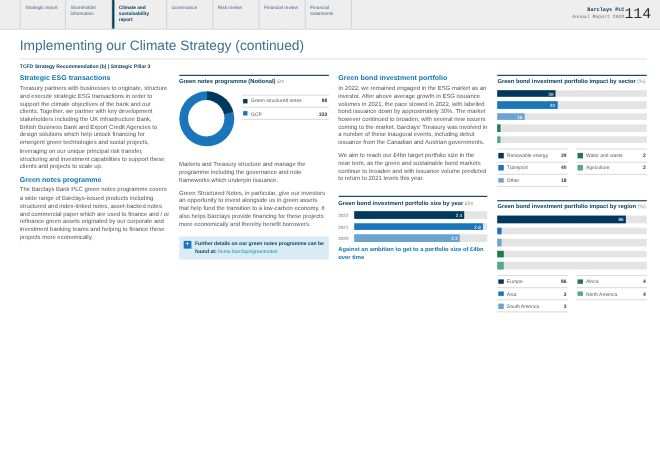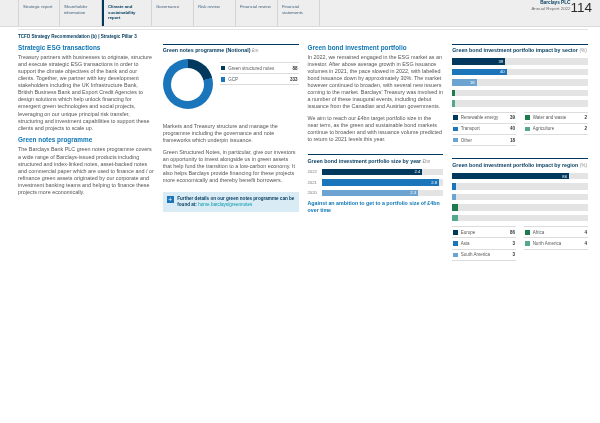--- a/index.html
+++ b/index.html
@@ -15,7 +15,7 @@
     color:#3f5f79;border-right:1px solid #d4d4d4;cursor:pointer;}
   .tab:first-child{border-left:1px solid #d4d4d4;}
   .tab.active{border-left:2.5px solid #00395d;font-weight:bold;color:#00395d;width:50px;}
-  .brandwrap{margin-left:auto;display:flex;align-items:flex-start;gap:0;padding-right:8px;}
+  .brandwrap{margin-left:auto;display:flex;align-items:center;gap:0;padding-right:8px;font-family:Liberation Mono, monospace;}
   .brand-text{text-align:right;font-size:4.4px;line-height:1.35;color:#6d6d6d;}
   .brand-text b{display:block;color:#00395d;font-size:4.7px;}
   .pagenum{font-size:13.5px;color:#2b2b2b;}

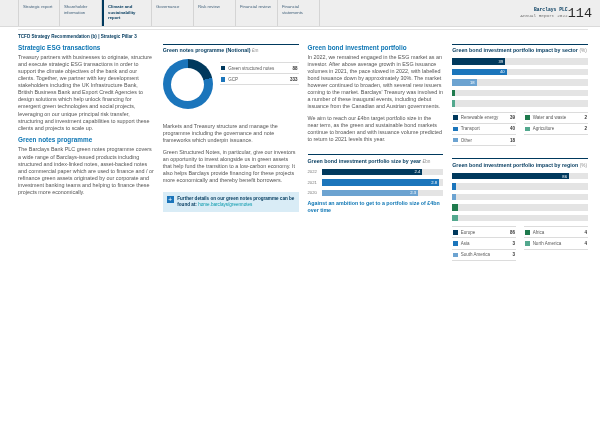--- a/index.html
+++ b/index.html
@@ -84,6 +84,7 @@
 </div>
 
 <div class="main">
+  <div class="page-title">Implementing our Climate Strategy (continued)</div>
   <div class="header-rule"></div>
   <div class="tcfd">TCFD Strategy Recommendation (b) | Strategic Pillar 3</div>
 

